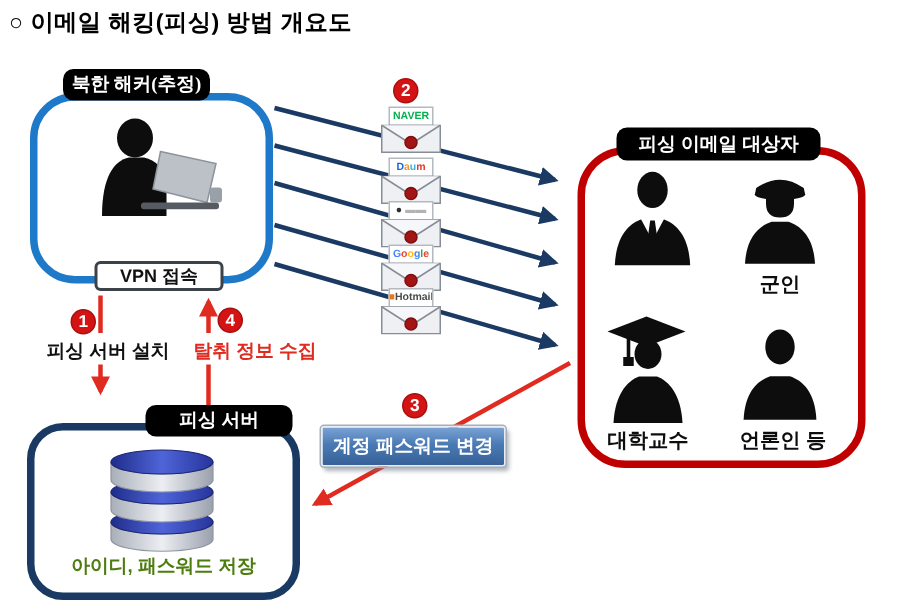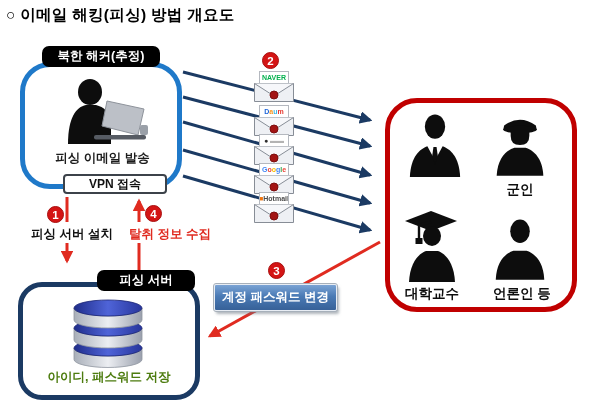--- a/index.html
+++ b/index.html
@@ -18,7 +18,7 @@
   
   .pill{position:absolute;background:#000;color:#fff;border-radius:7px;font-weight:bold;font-size:12.5px;
     display:flex;align-items:center;justify-content:center;z-index:6;white-space:nowrap;}
-  #hacker-pill{left:42px;top:46px;width:118px;height:21px;}
+  #hacker-pill{left:42px;top:46px;width:98px;height:21px;font-family:Liberation Serif, serif;}
   #target-pill{left:411px;top:85px;width:136px;height:22px;}
   #server-pill{left:61px;top:270px;width:98px;height:21px;margin-left:36px;}
   

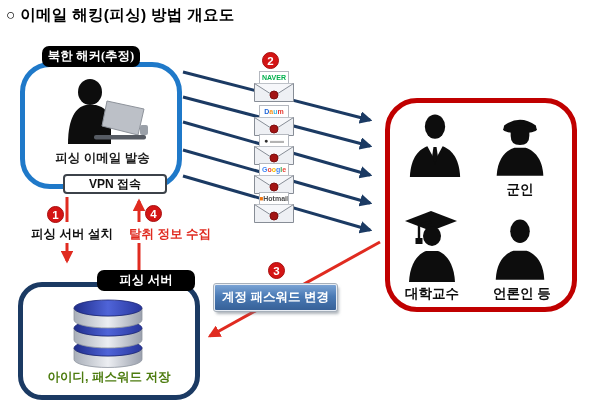--- a/index.html
+++ b/index.html
@@ -204,6 +204,7 @@
   <div id="server-caption" class="caption">아이디, 패스워드 저장</div>
 
   <div id="target-box" class="bigbox"></div>
+  <div id="target-pill" class="pill">피싱 이메일 대상자</div>
 
   <svg id="person1" class="person" viewBox="0 0 60 66">
     <ellipse cx="30" cy="14" rx="10.5" ry="12.5" fill="#0d0d0d"></ellipse>

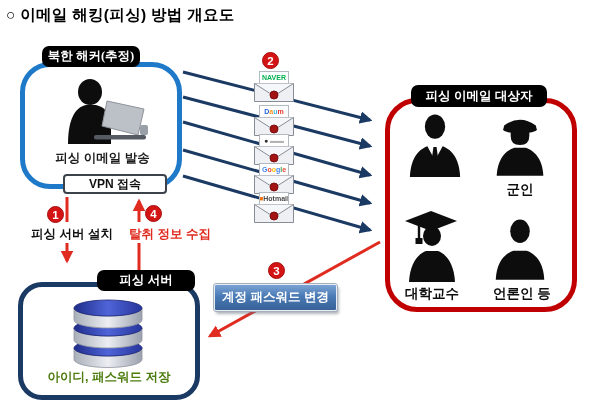--- a/index.html
+++ b/index.html
@@ -113,7 +113,6 @@
     <rect x="42" y="57" width="52" height="4.5" rx="2" fill="#565b63"></rect>
     <rect x="88" y="47" width="8" height="10" rx="2" fill="#9aa0a8"></rect>
   </svg>
-  <div id="hacker-caption" class="caption">피싱 이메일 발송</div>
   <div id="vpn-box">VPN 접속</div>
 
   <div id="badge1" class="badge">1</div>

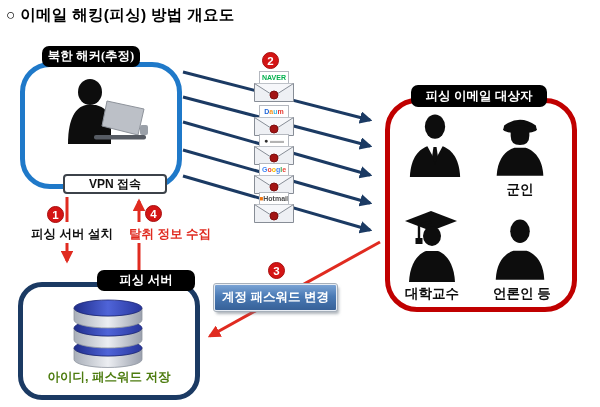--- a/index.html
+++ b/index.html
@@ -26,7 +26,7 @@
   #hacker-caption{left:30px;top:150px;width:145px;}
   #server-caption{left:28px;top:369px;width:162px;color:#4d7c0f;}
   
-  #vpn-box{position:absolute;left:63px;top:174px;width:104px;height:20px;background:#fff;border:2px solid #3c424a;
+  #vpn-box{position:absolute;left:63px;top:174px;width:86px;height:20px;background:#fff;border:2px solid #3c424a;
     border-radius:4px;z-index:6;display:flex;align-items:center;justify-content:center;
     font-size:12px;font-weight:bold;color:#111;box-sizing:border-box;}
   

